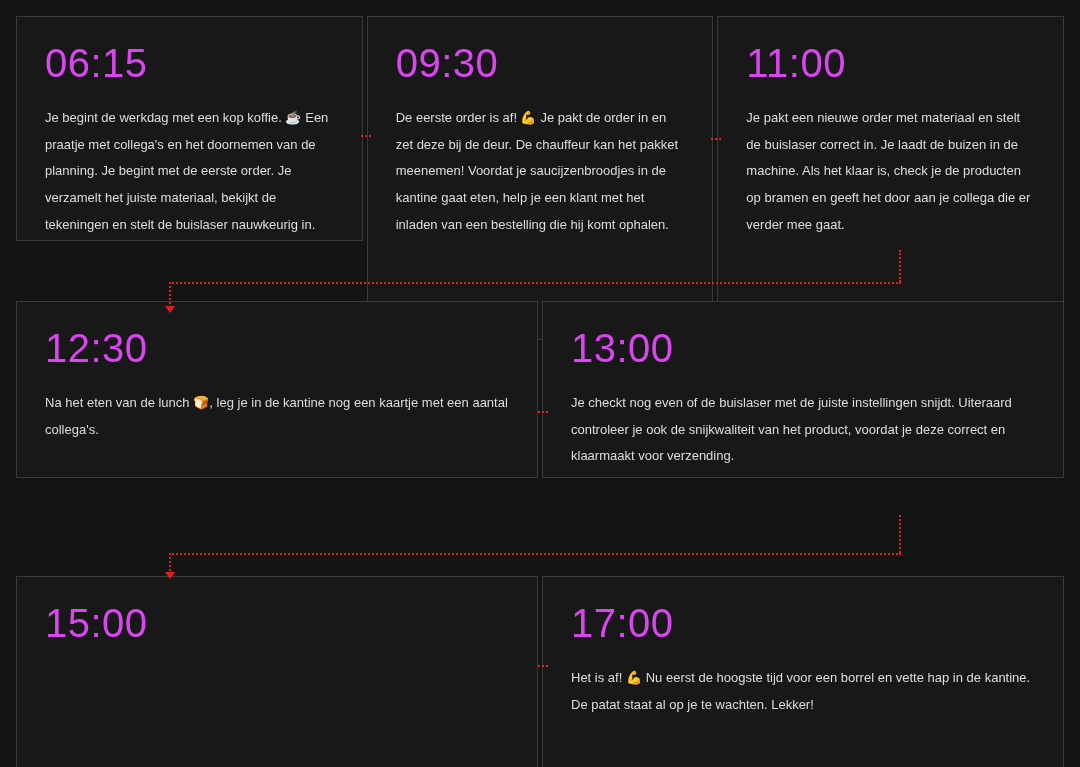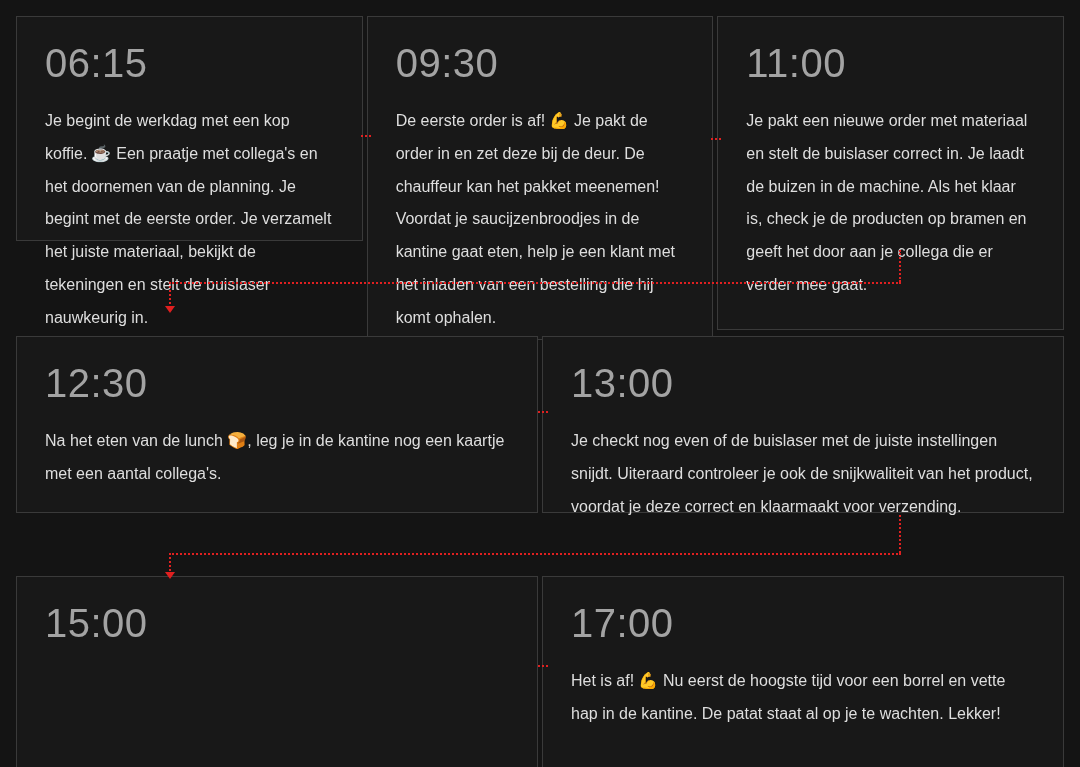--- a/index.html
+++ b/index.html
@@ -53,7 +53,7 @@
   .row-1 .card-3 { height: 314px; }
 
   .card-time {
-    color: #a3a3a3;
+    color: #d946ef;
     font-size: 40px;
     font-weight: 300;
     letter-spacing: 0.5px;

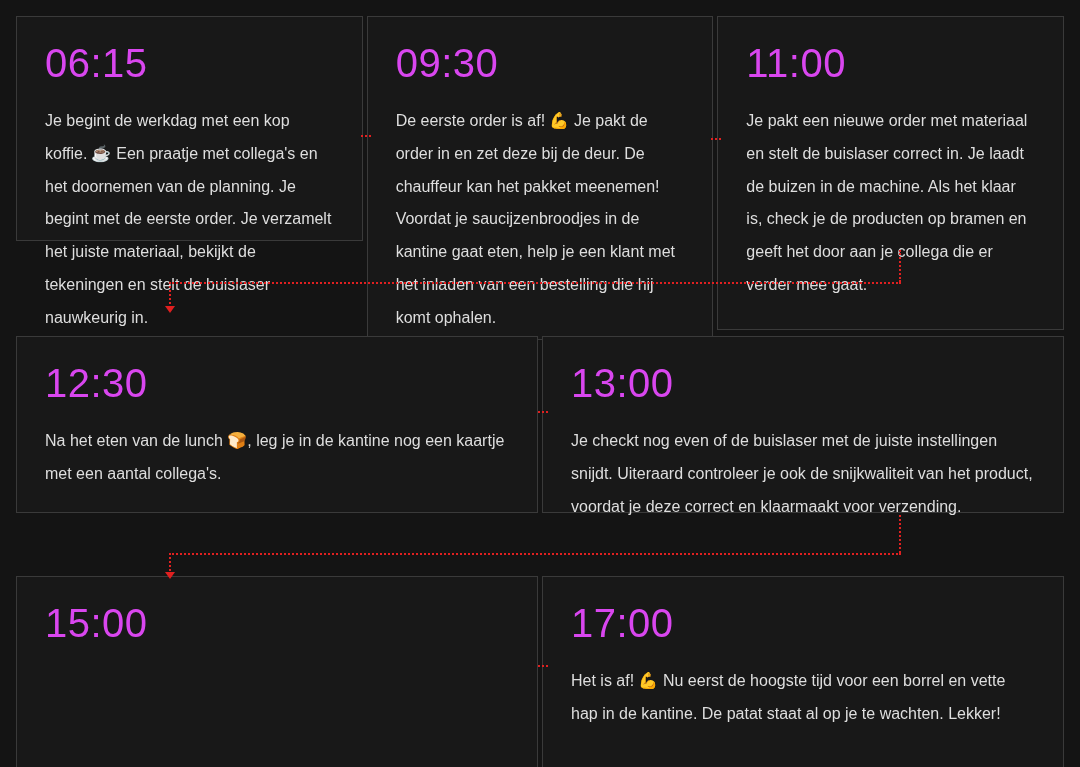--- a/index.html
+++ b/index.html
@@ -63,7 +63,7 @@
   }
 
   .card-body {
-    font-size: 16px;
+    font-size: 13px;
     line-height: 2.05;
     color: #dedede;
     font-weight: 400;

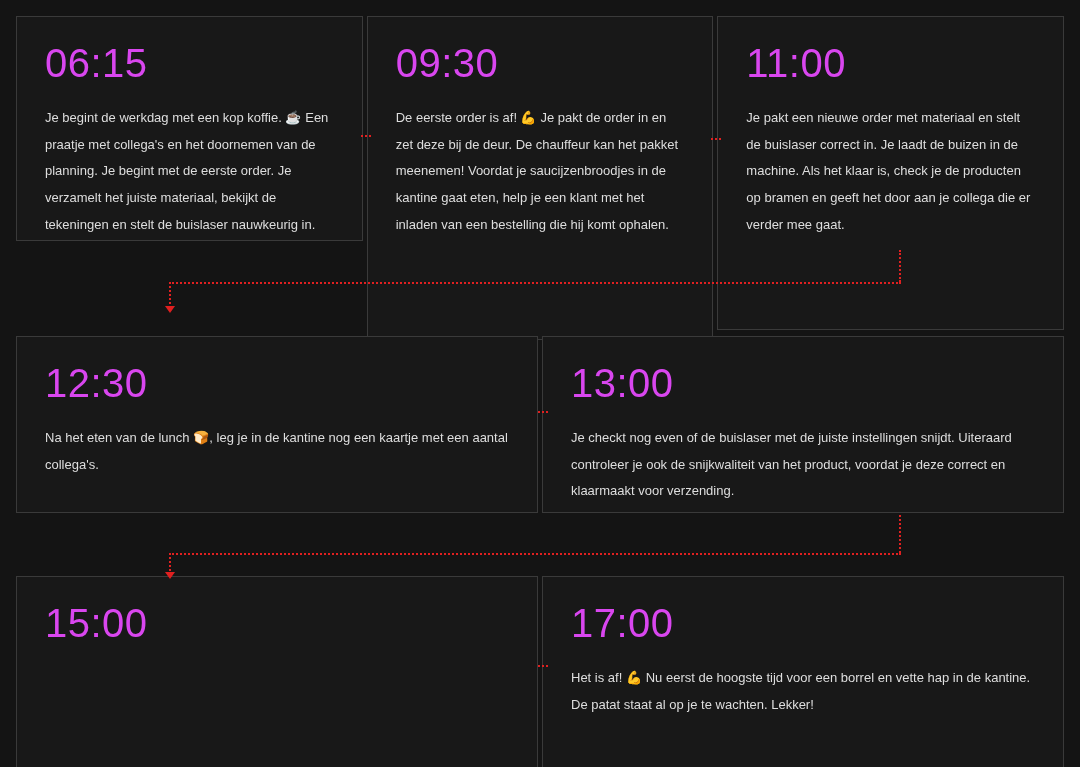--- a/index.html
+++ b/index.html
@@ -33,7 +33,7 @@
   }
 
   .row-1 { top: 16px;  gap: 4px; }
-  .row-2 { top: 336px; gap: 4px; }
+  .row-2 { top: 301px; gap: 4px; }
   .row-3 { top: 576px; gap: 4px; }
 
   

